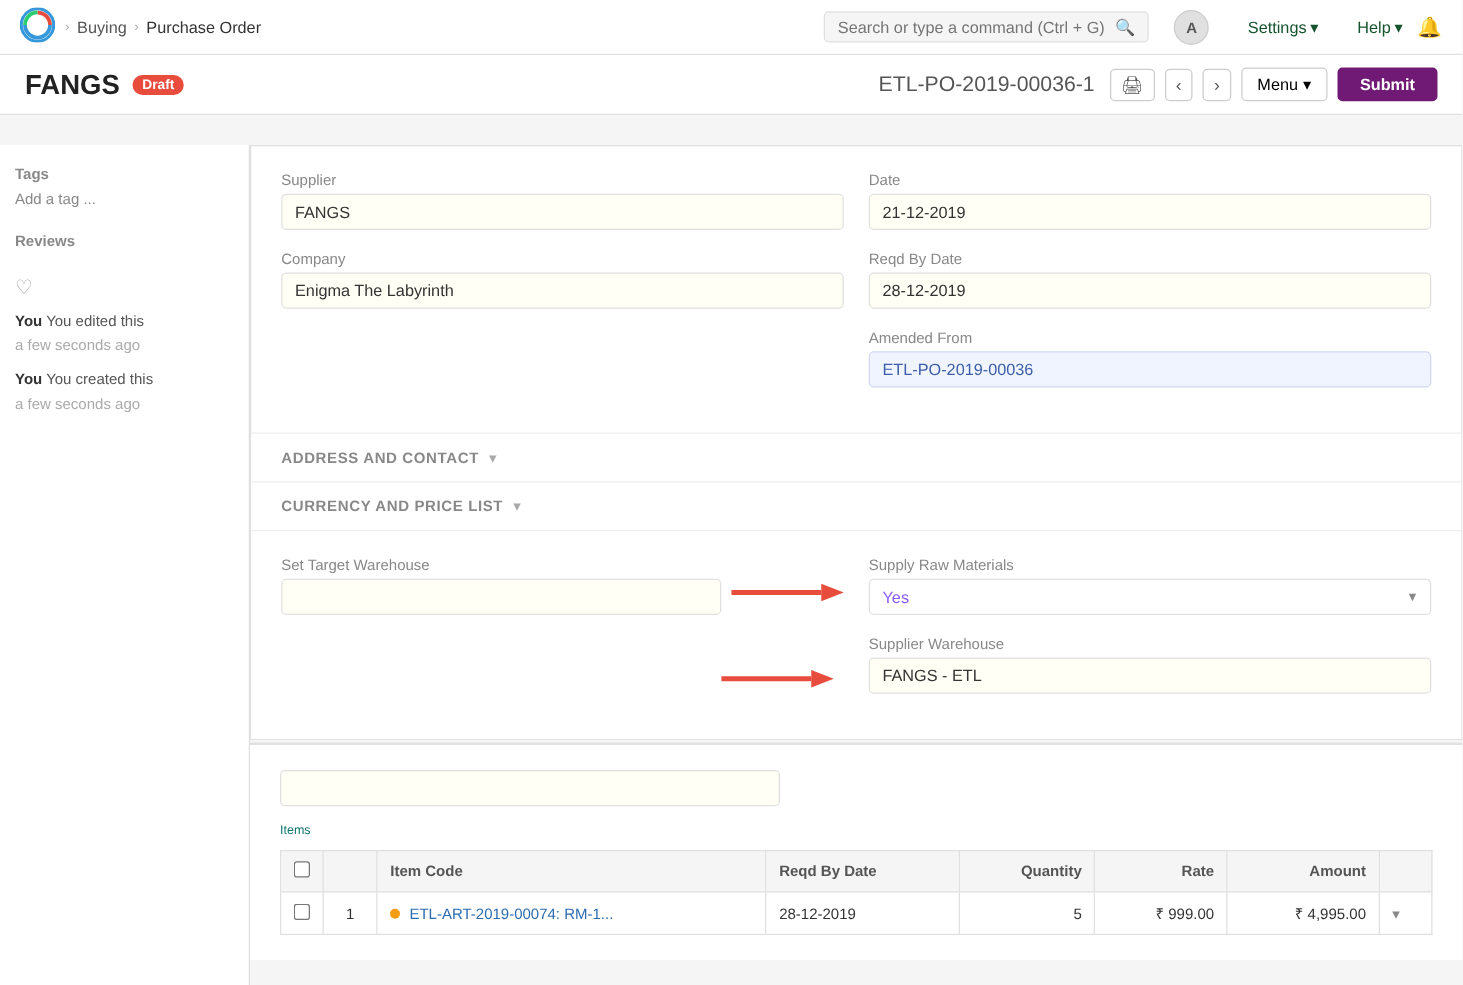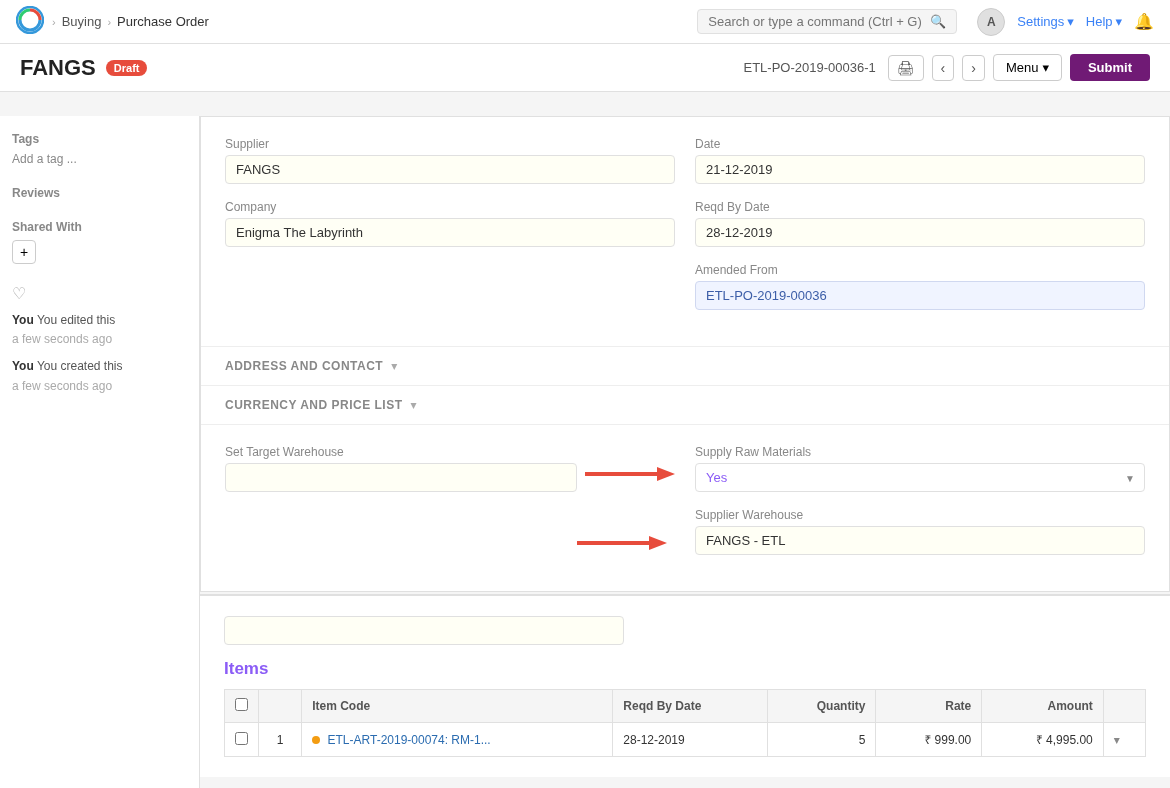--- a/index.html
+++ b/index.html
@@ -17,7 +17,7 @@
     .nav-search input { border: none; background: transparent; outline: none; font-size: 13px; color: #555; width: 100%; }
     .nav-right { display: flex; align-items: center; gap: 12px; margin-left: 12px; }
     .nav-avatar { width: 28px; height: 28px; border-radius: 50%; background: #e0e0e0; display: flex; align-items: center; justify-content: center; font-size: 12px; font-weight: bold; color: #555; border: 1px solid #ccc; }
-    .nav-btn { background: none; border: none; cursor: pointer; font-size: 13px; color: #3b82f6; display: flex; align-items: center; gap: 3px; }
+    .nav-btn { background: none; border: none; cursor: pointer; font-size: 13px; color: #14532d; display: flex; align-items: center; gap: 3px; margin-left: 19px; }
     .nav-bell { font-size: 16px; color: #555; cursor: pointer; }
 
     

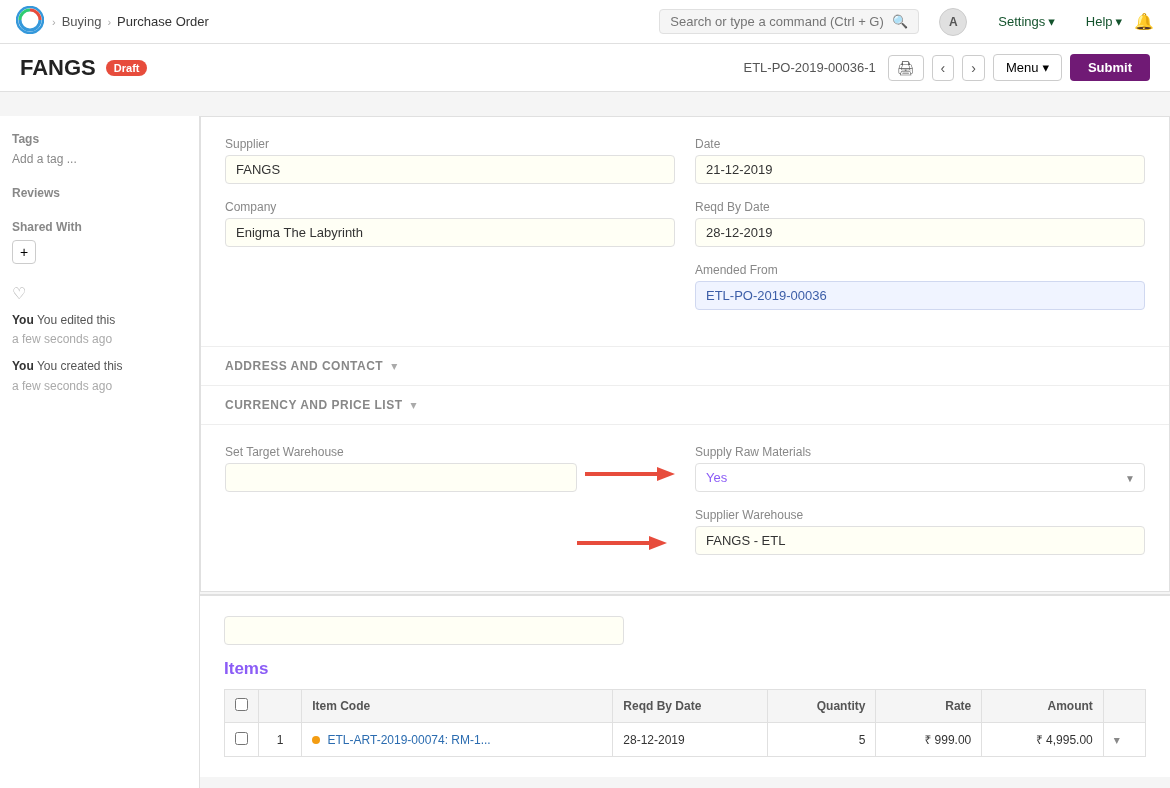--- a/index.html
+++ b/index.html
@@ -29,7 +29,7 @@
     .page-title { font-size: 22px; font-weight: 700; color: #222; }
     .status-badge { background: #e74c3c; color: #fff; font-size: 11px; font-weight: 600; padding: 2px 8px; border-radius: 10px; }
     .page-actions { display: flex; align-items: center; gap: 8px; }
-    .doc-id { font-size: 13px; color: #555; margin-right: 4px; }
+    .doc-id { font-size: 17px; color: #555; margin-right: 4px; }
     .icon-btn { background: none; border: 1px solid #ccc; border-radius: 4px; padding: 4px 8px; cursor: pointer; color: #555; font-size: 14px; }
     .menu-btn { background: #fff; border: 1px solid #ccc; border-radius: 4px; padding: 5px 12px; cursor: pointer; font-size: 13px; display: flex; align-items: center; gap: 4px; }
     .submit-btn { background: #701a75; color: #fff; border: none; border-radius: 4px; padding: 6px 18px; cursor: pointer; font-size: 13px; font-weight: 600; }

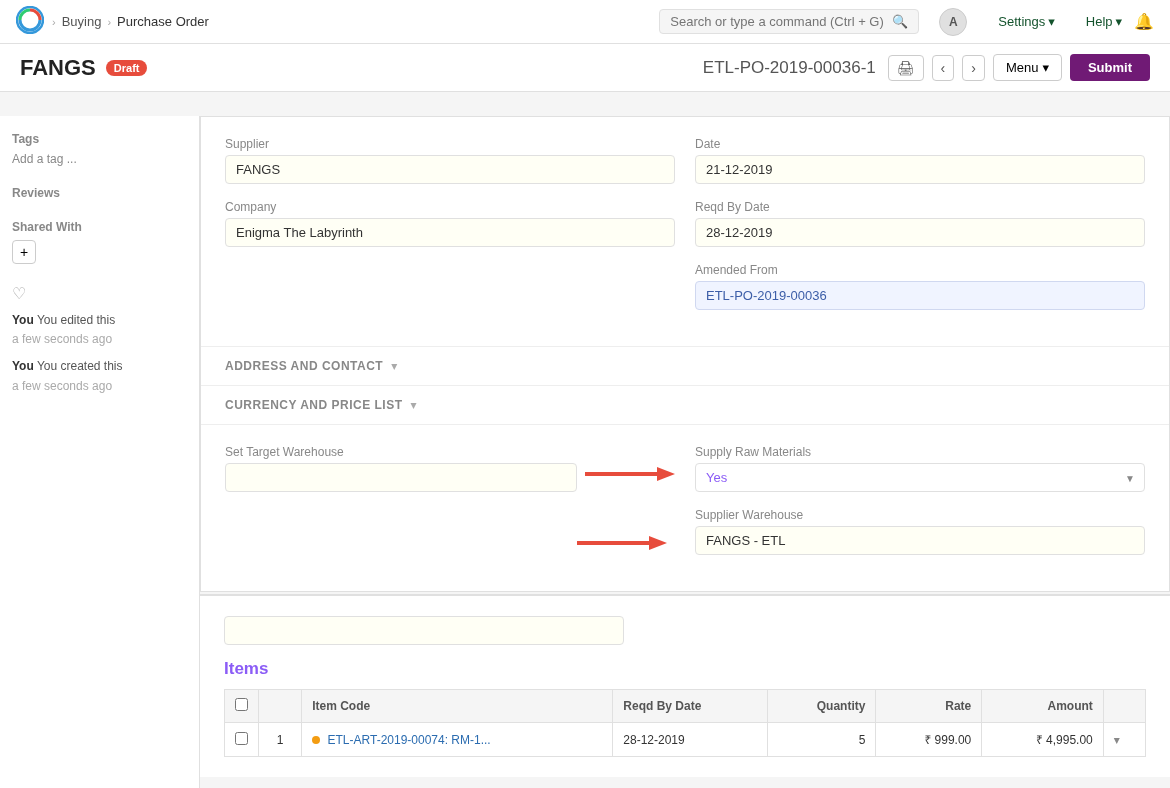--- a/index.html
+++ b/index.html
@@ -156,12 +156,6 @@
     </div>
     <div class="sidebar-section">
       <div class="sidebar-label">Reviews</div>
-    </div>
-    <div class="sidebar-section">
-      <div class="sidebar-label">Shared With</div>
-      <div style="margin-top:6px;">
-        <button style="width:24px;height:24px;border:1px solid #ccc;border-radius:4px;background:#fff;cursor:pointer;font-size:14px;">+</button>
-      </div>
     </div>
     <div style="margin-bottom:8px;">
       <span class="sidebar-heart">♡</span>

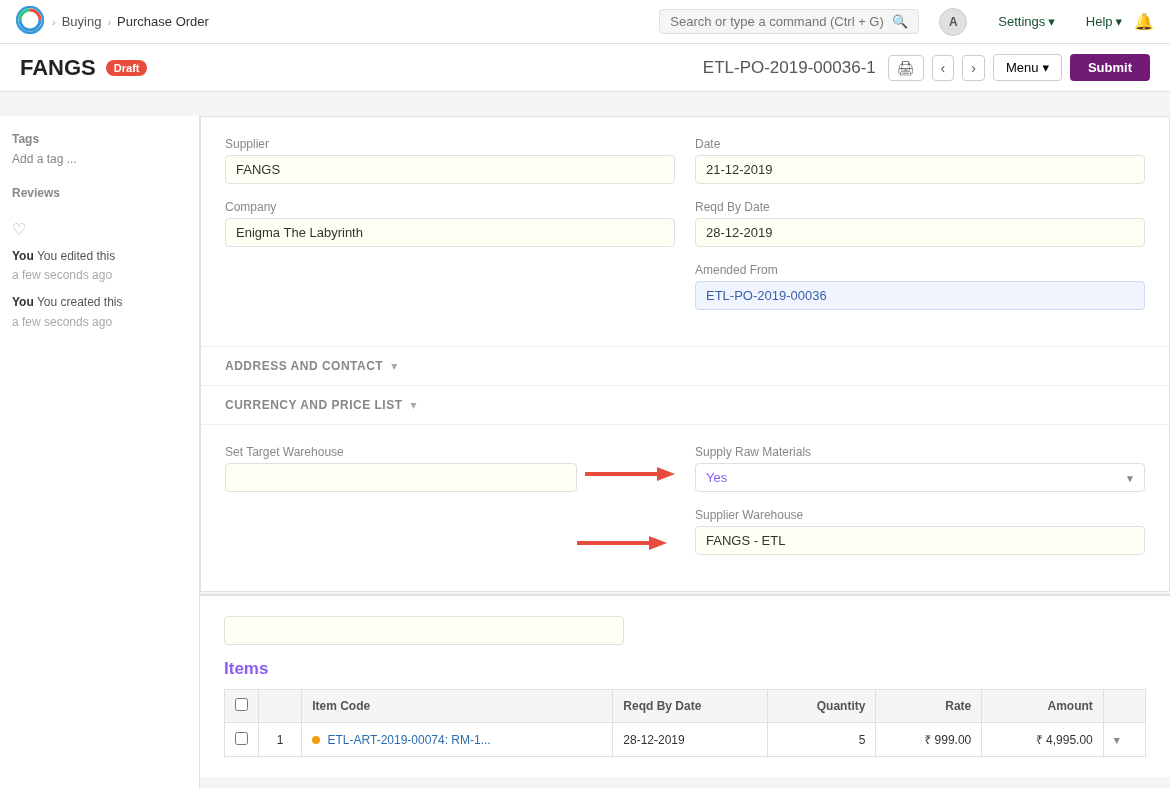--- a/index.html
+++ b/index.html
@@ -80,7 +80,7 @@
     
     .barcode-section { background: #fff; border-top: 2px solid #e0e0e0; padding: 20px 24px; margin-top: 2px; }
     .barcode-label { font-size: 12px; color: #888; margin-bottom: 4px; }
-    .items-label { font-size: 17px; font-weight: 700; color: #8b5cf6; padding: 14px 0 10px; }
+    .items-label { font-size: 10px; font-weight: 400; color: #0f766e; padding: 14px 0 10px; }
     .items-table { width: 100%; border-collapse: collapse; border: 1px solid #e0e0e0; }
     .items-table th { background: #f5f5f5; border: 1px solid #e0e0e0; padding: 8px 10px; font-size: 12px; color: #555; font-weight: 600; text-align: left; }
     .items-table th.right { text-align: right; }

